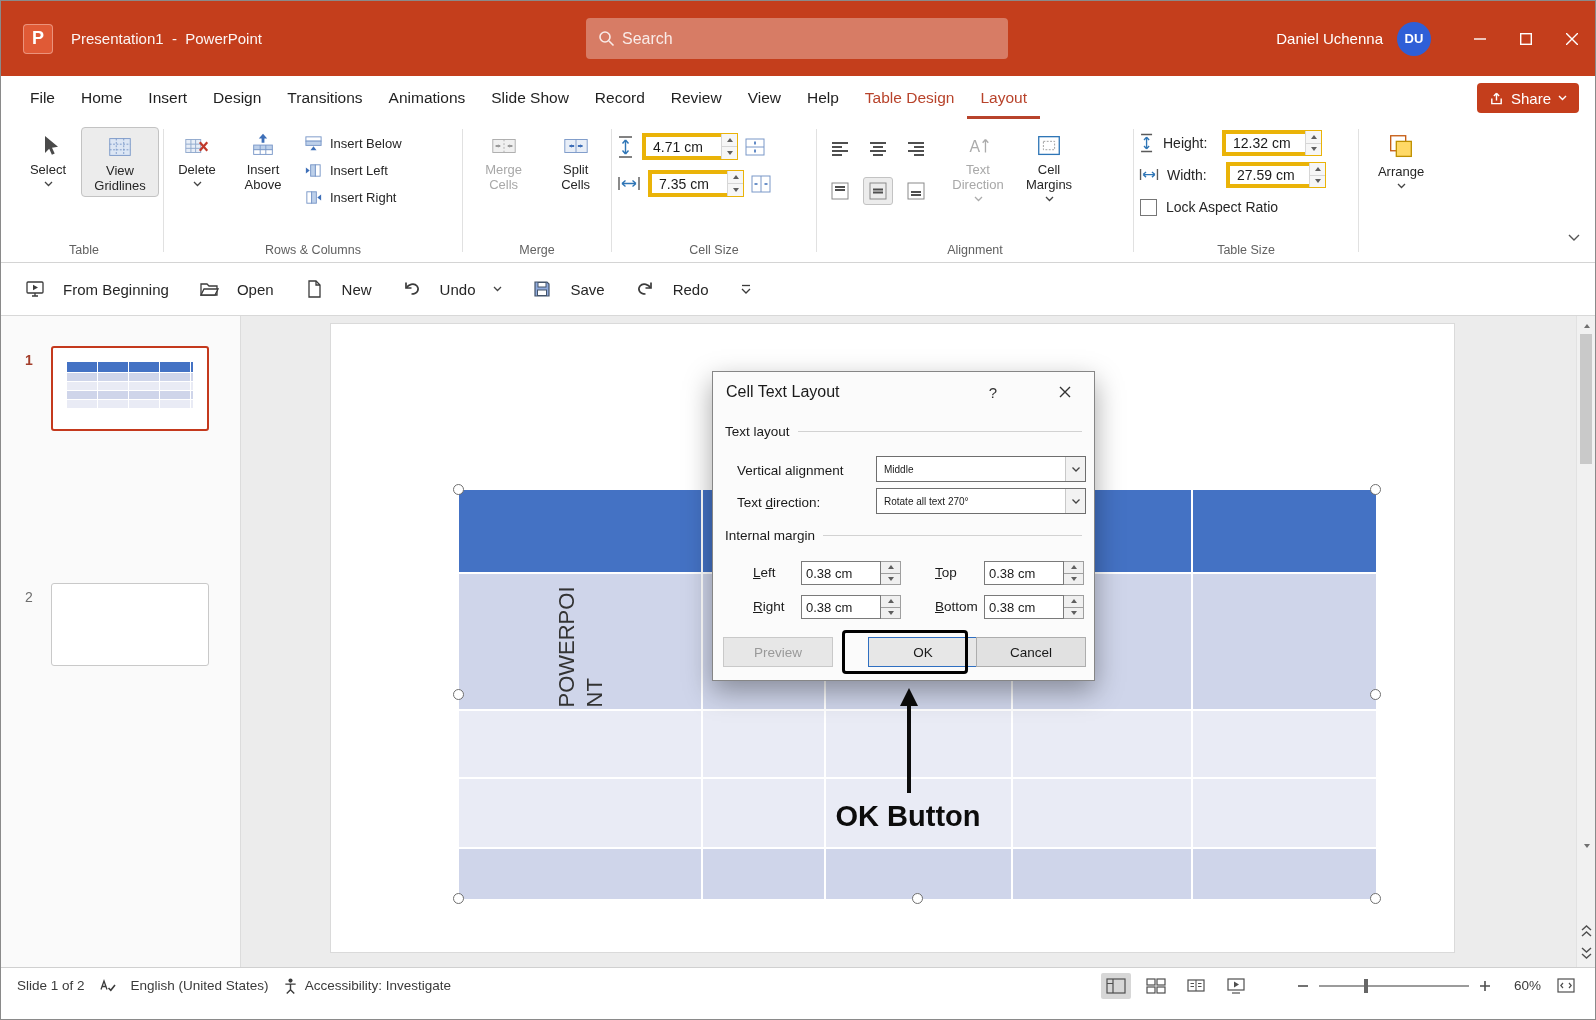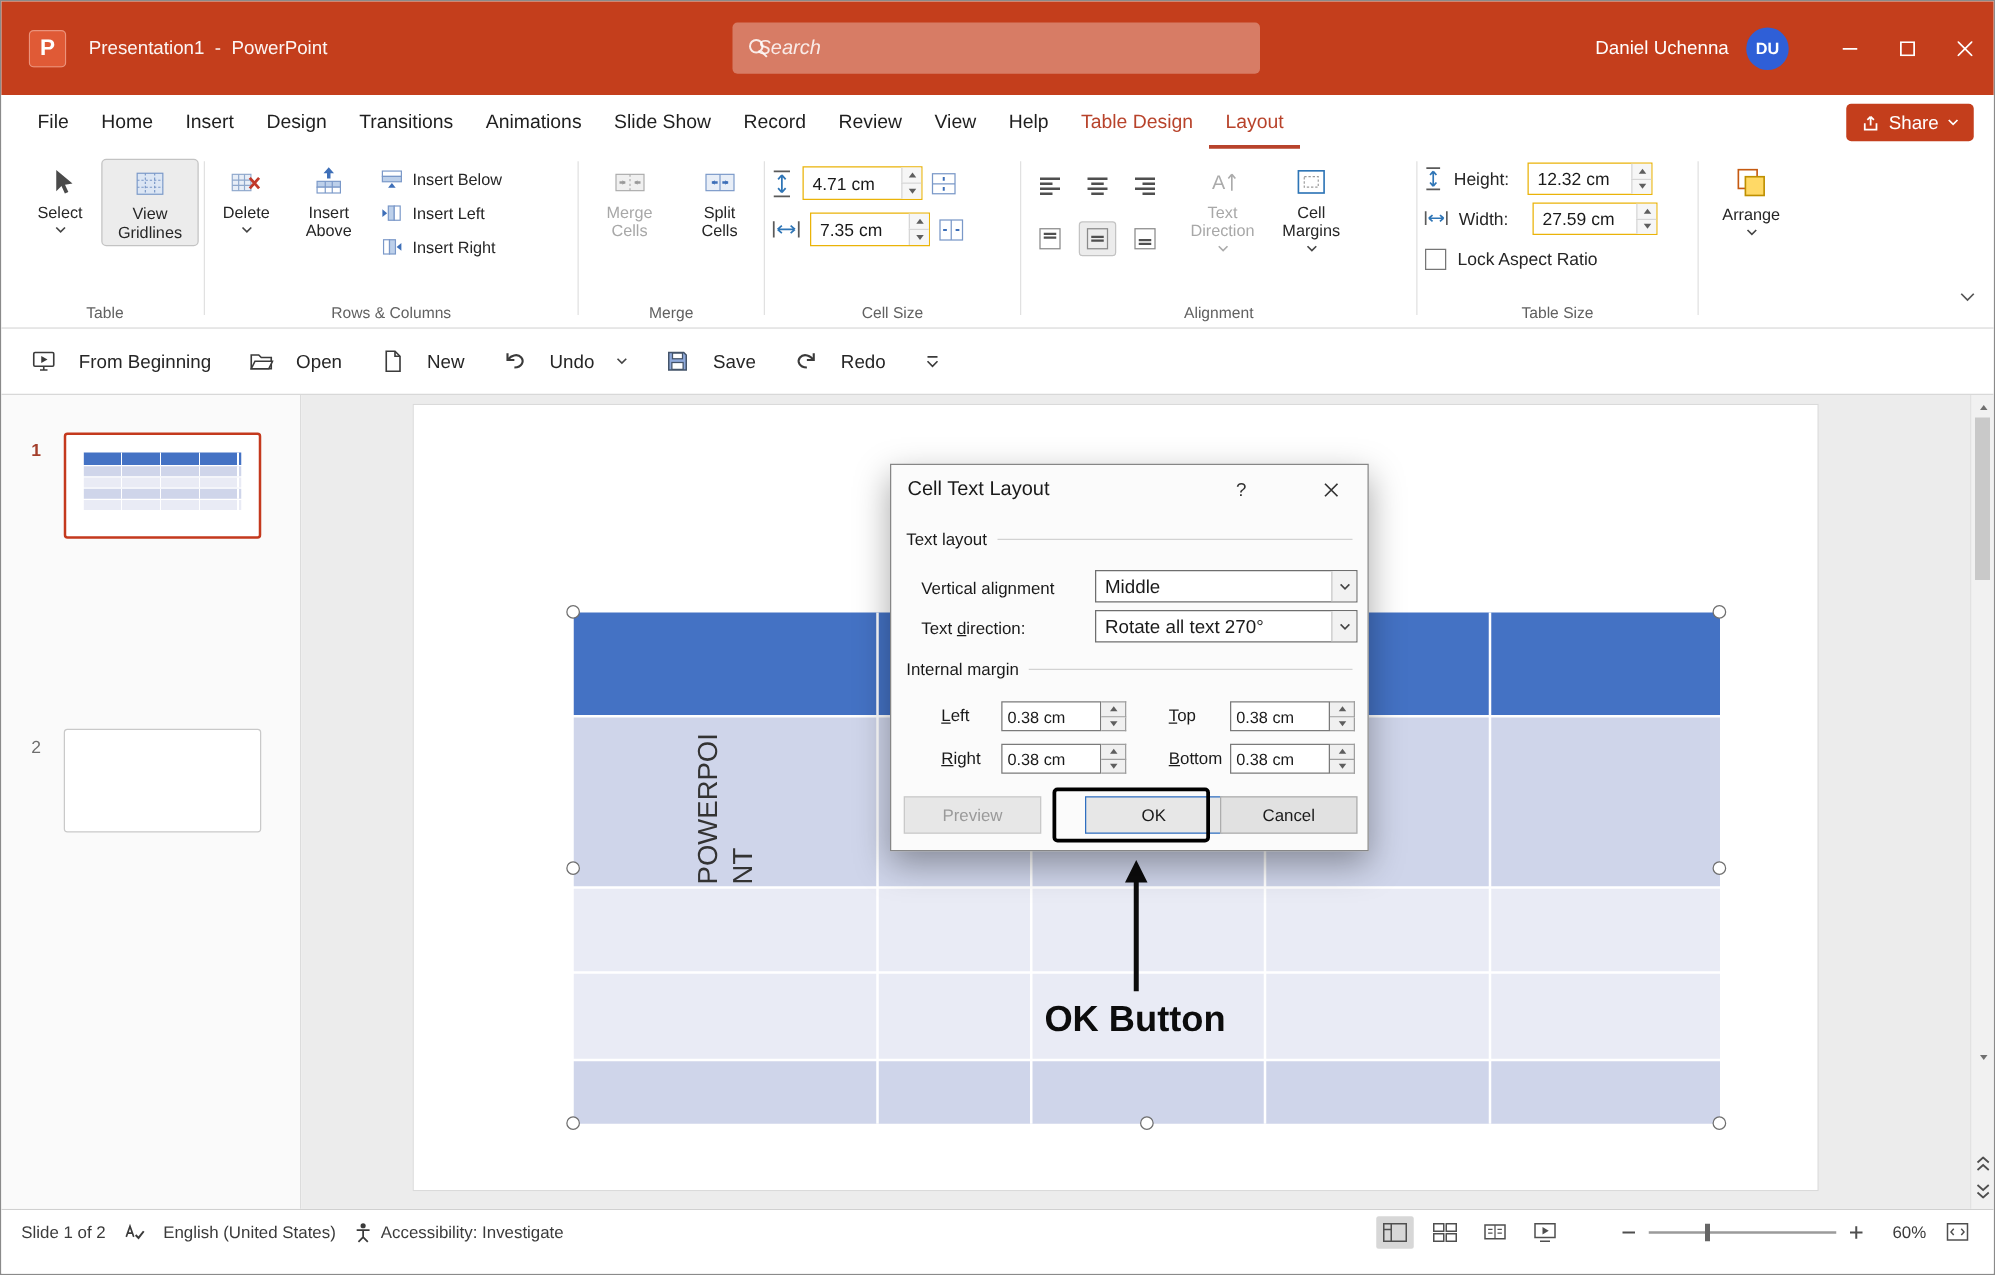--- a/index.html
+++ b/index.html
@@ -11,7 +11,7 @@
   .titlebar { height:75px; background:#C43E1C; flex:0 0 auto; display:flex; align-items:center; position:relative; color:#fff; }
   .appicon { width:30px; height:30px; margin-left:22px; background:#E05A36; border-radius:4px; display:flex; align-items:center; justify-content:center; font-weight:bold; font-size:18px; color:#fff; box-shadow:inset 0 0 0 1px rgba(255,255,255,.35); }
   .tb-title { margin-left:18px; font-size:15px; color:rgba(255,255,255,.95); white-space:pre; }
-  .tb-search { position:absolute; left:585px; top:17px; width:422px; height:41px; background:rgba(255,255,255,.32); border-radius:4px; display:flex; align-items:center; padding-left:20px; gap:12px;font-style:italic; }
+  .tb-search { position:absolute; left:585px; top:17px; width:422px; height:41px; background:rgba(255,255,255,.32); border-radius:4px; display:flex; align-items:center; padding-left:36px; gap:12px; }
   .tb-search span { color:rgba(255,255,255,.85); font-size:16px; }
   .tb-right { position:absolute; right:0; top:0; height:75px; display:flex; align-items:center; }
   .username { font-size:15px; color:#fff; margin-right:14px; }

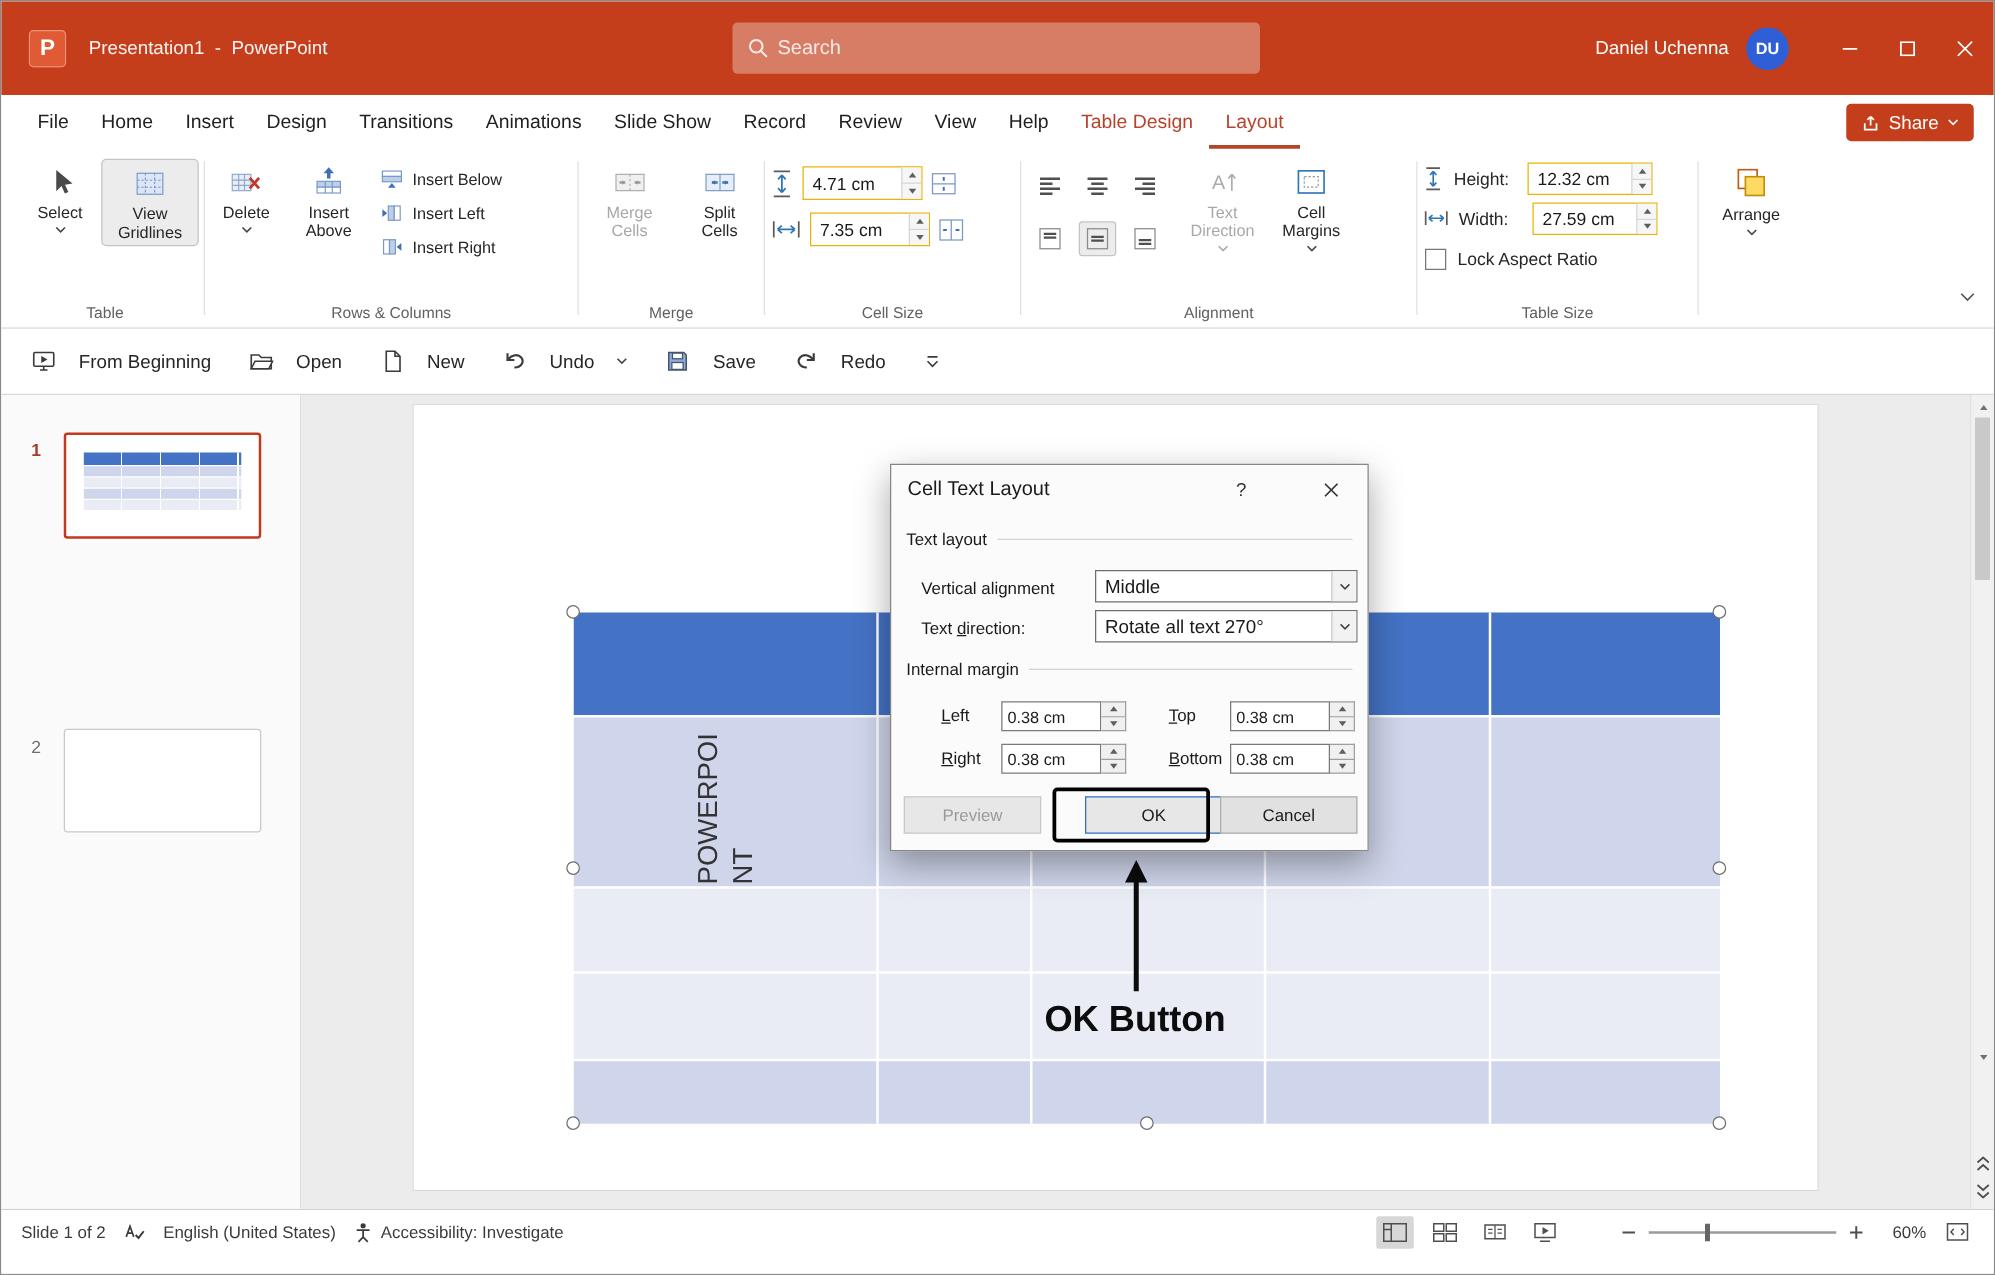--- a/index.html
+++ b/index.html
@@ -39,7 +39,7 @@
   .disabled .lbl, .smallbtn.disabled, .disabled { color:#A8A8A8; }
   .numrow { display:flex; align-items:center; gap:6px; }
   .numwrap { position:relative; width:96px; height:27px; }
-  .numwrap input { width:100%; height:100%; border:1px solid #eab308; font-family:"Liberation Sans",sans-serif; font-size:14px; padding:0 20px 0 7px; color:#1a1a1a; background:#fff; }
+  .numwrap input { width:100%; height:100%; border:4px solid #eab308; font-family:"Liberation Sans",sans-serif; font-size:14px; padding:0 20px 0 7px; color:#1a1a1a; background:#fff; }
   .spins { position:absolute; right:1px; top:1px; bottom:1px; width:16px; display:flex; flex-direction:column; }
   .spins > div { flex:1; display:flex; align-items:center; justify-content:center; background:#F6F6F6; border-left:1px solid #D6D6D6; }
   .spins > div + div { border-top:1px solid #D6D6D6; }

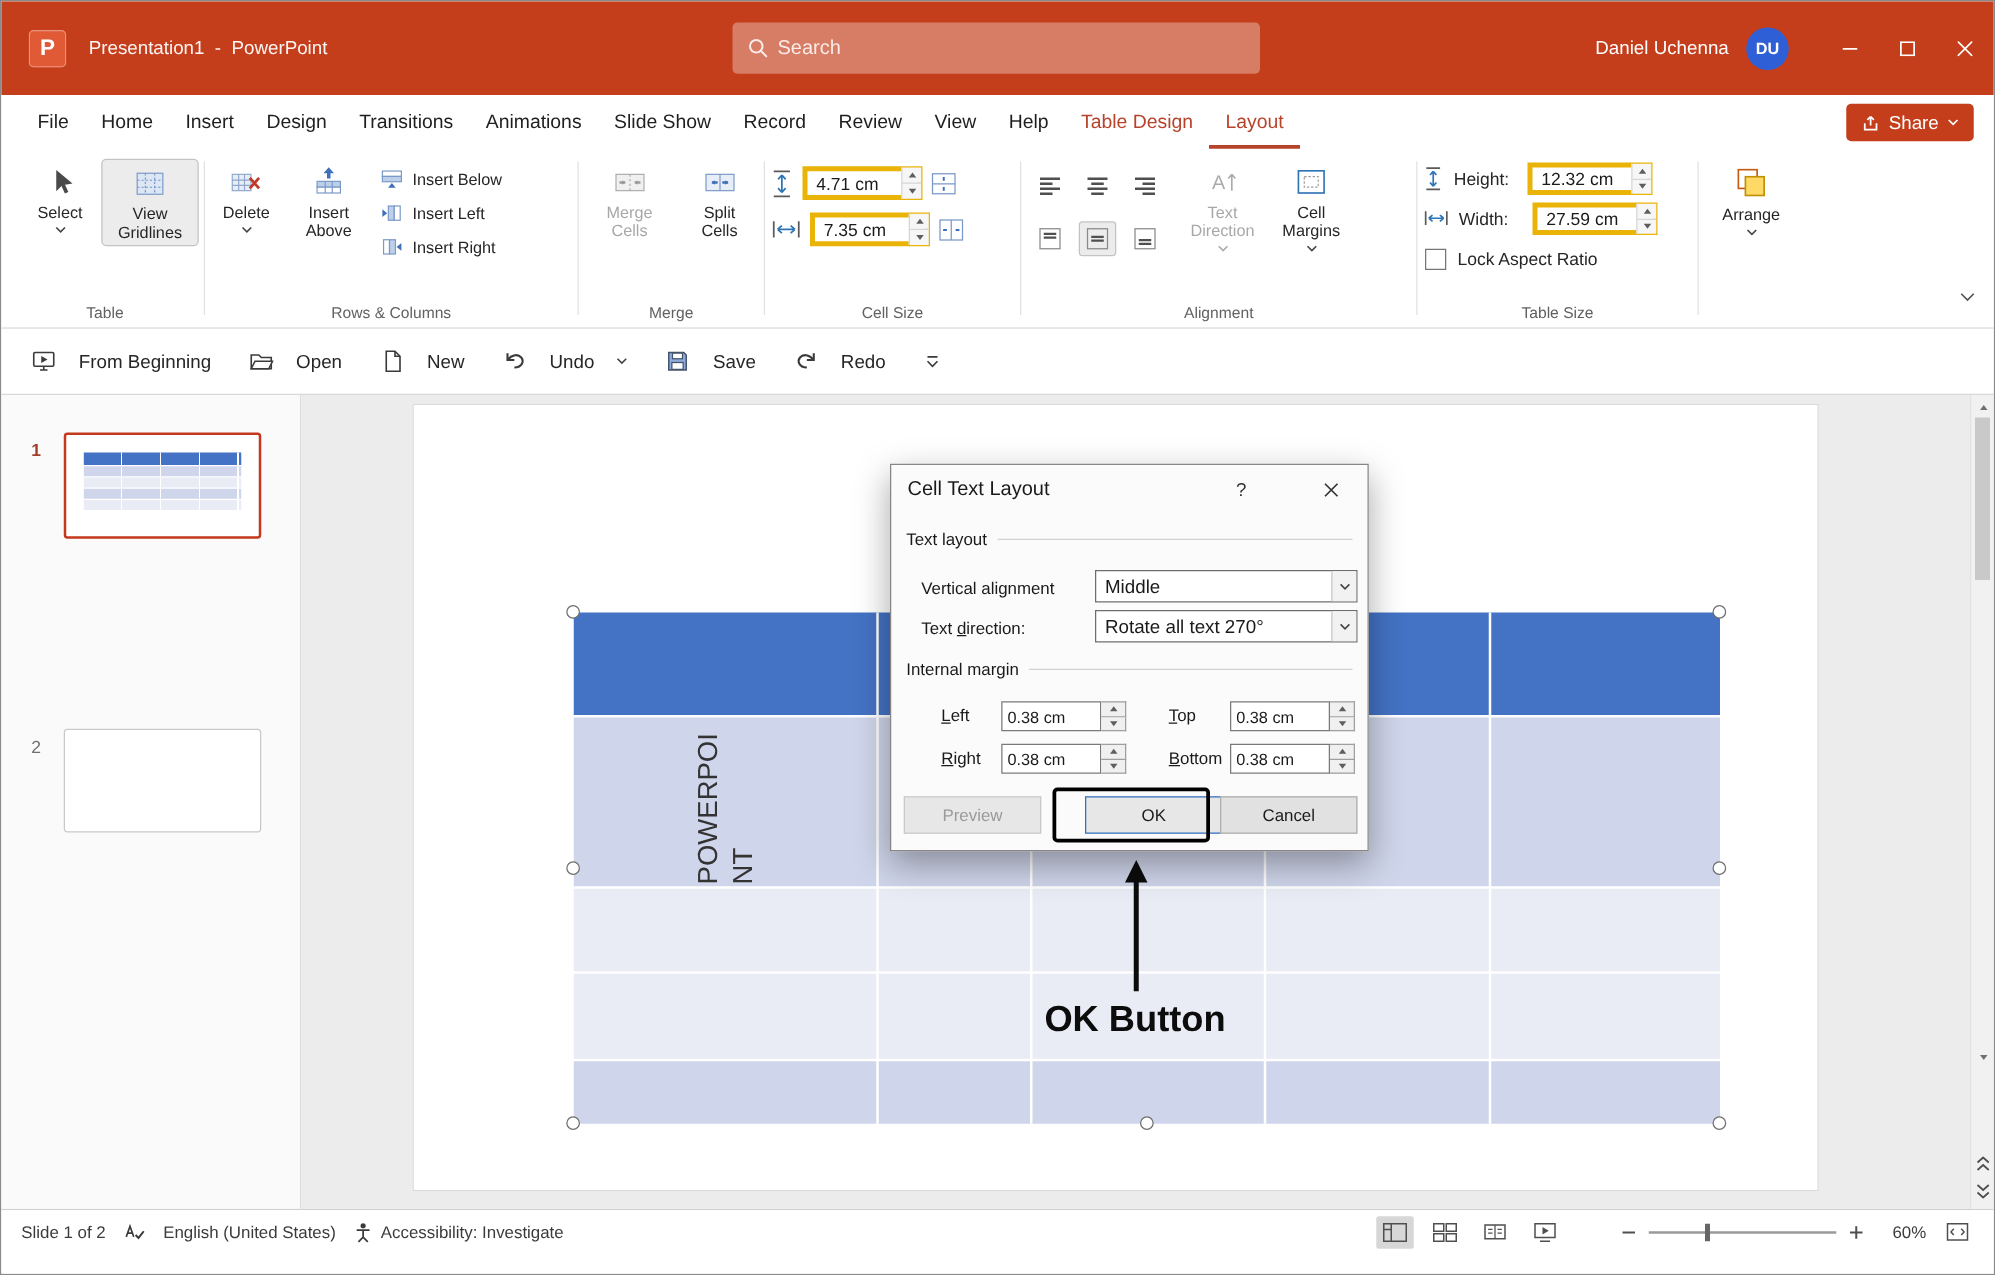--- a/index.html
+++ b/index.html
@@ -89,7 +89,7 @@
   .dsection::after { content:""; flex:1; height:1px; background:#D2D2D2; }
   .dlabel { position:absolute;margin-left:12px; }
   .combo { position:absolute; left:163px; width:210px; height:26px; background:#fff; border:1px solid #6E6E6E; display:flex; align-items:center; }
-  .combo .cval { flex:1; padding-left:7px; font-size:15px; }
+  .combo .cval { flex:1; padding-left:7px; font-size:10px; }
   .combo .carr { width:20px; height:100%; background:#F2F2F2; border-left:1px solid #C8C8C8; display:flex; align-items:center; justify-content:center; }
   .dspin { position:absolute; height:24px; display:flex; }
   .dspin input { width:80px; height:24px; border:1px solid #7A7A7A; font-family:"Liberation Sans",sans-serif; font-size:13px; padding:0 4px; background:#fff; color:#1a1a1a; }

